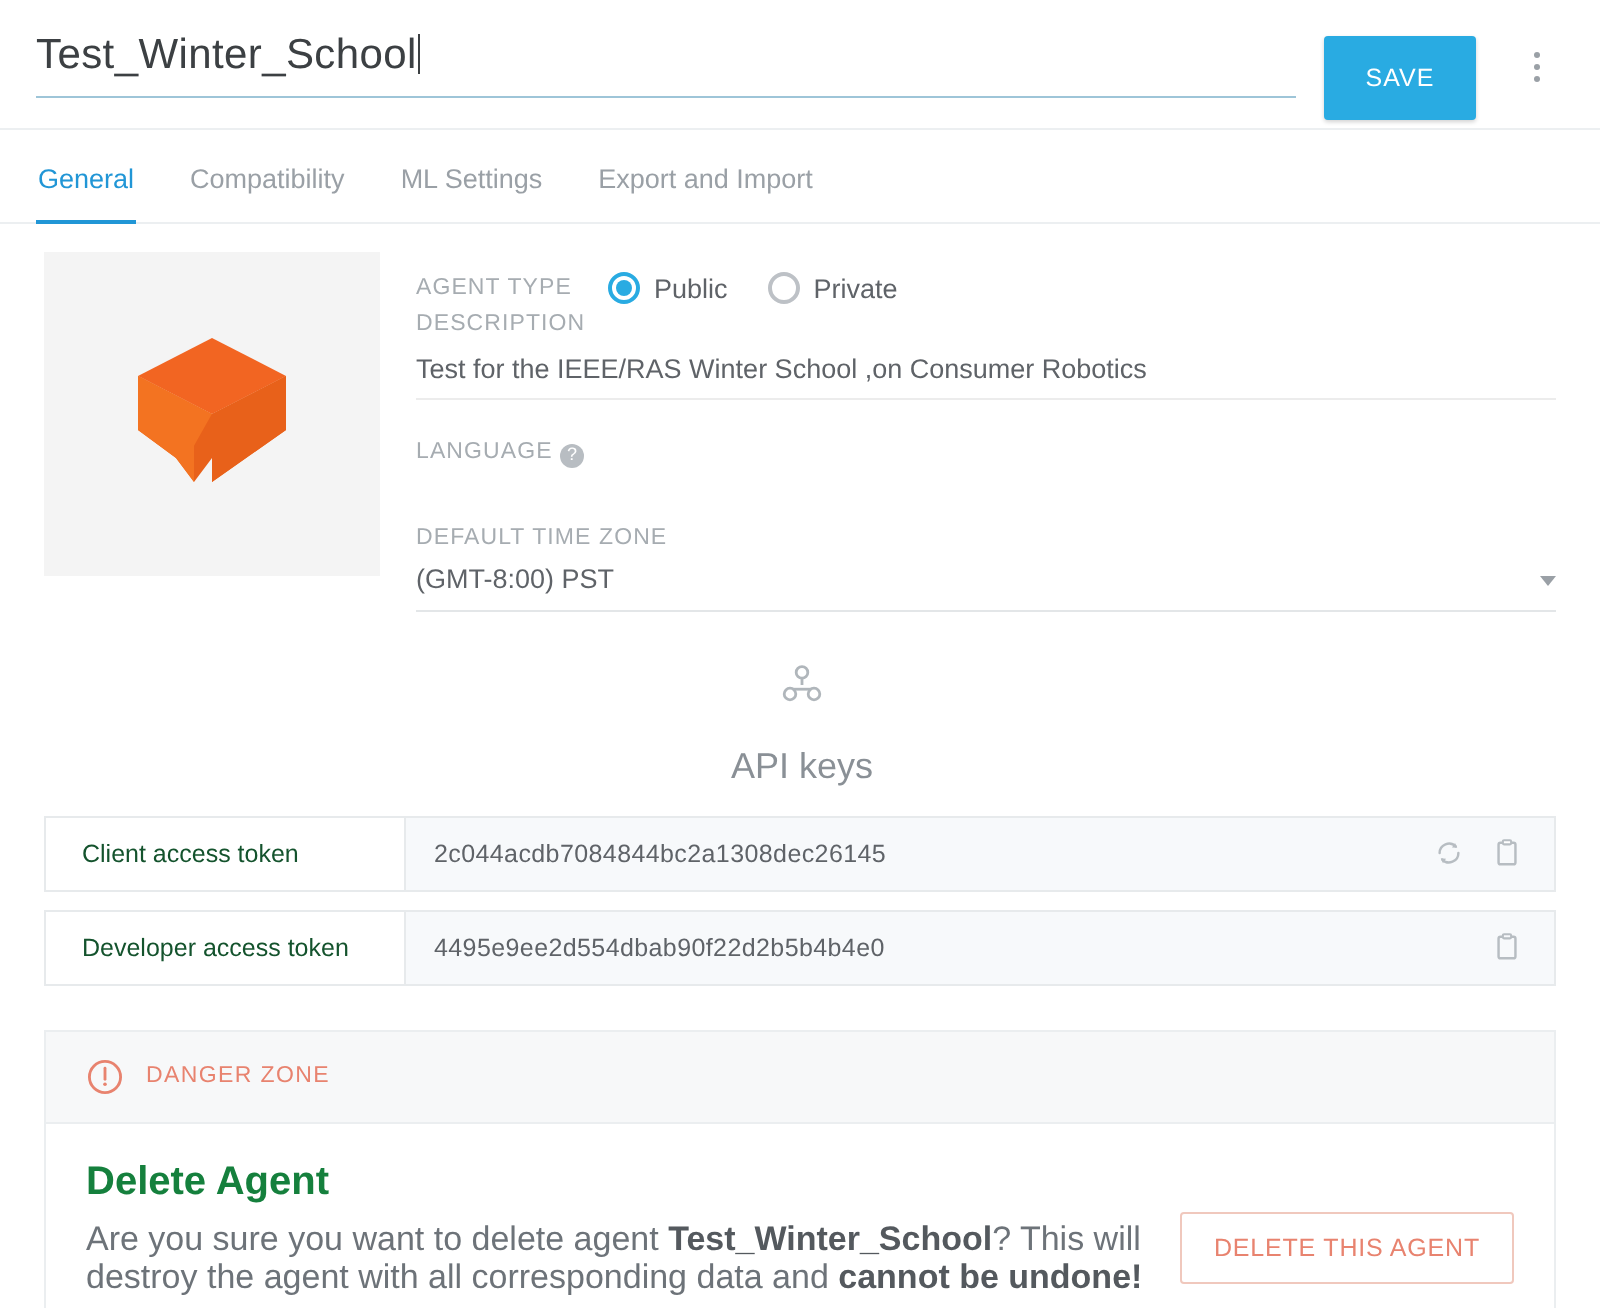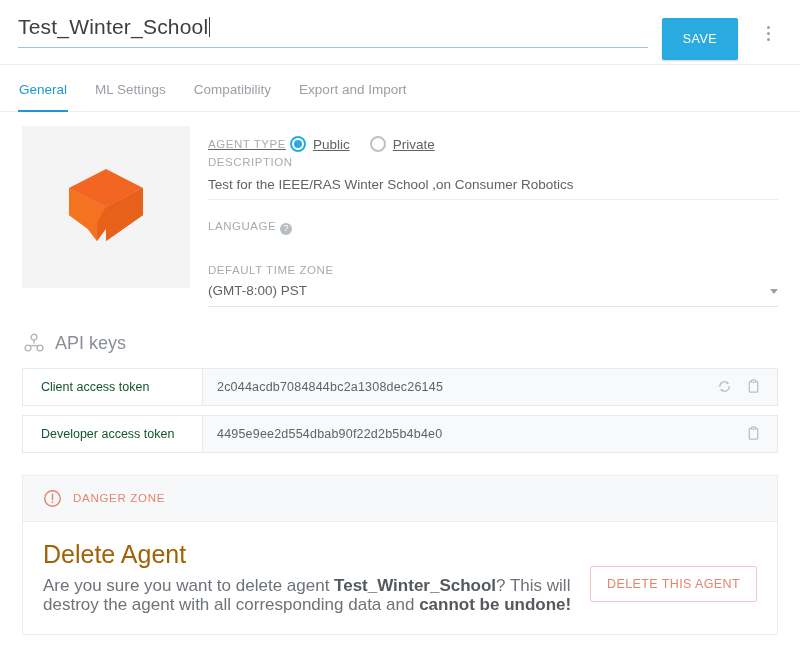--- a/index.html
+++ b/index.html
@@ -265,8 +265,8 @@
 
 <div class="tabs">
   <div class="tab active">General</div>
+  <div class="tab">Compatibility</div>
   <div class="tab">ML Settings</div>
-  <div class="tab">Compatibility</div>
   <div class="tab">Export and Import</div>
 </div>
 

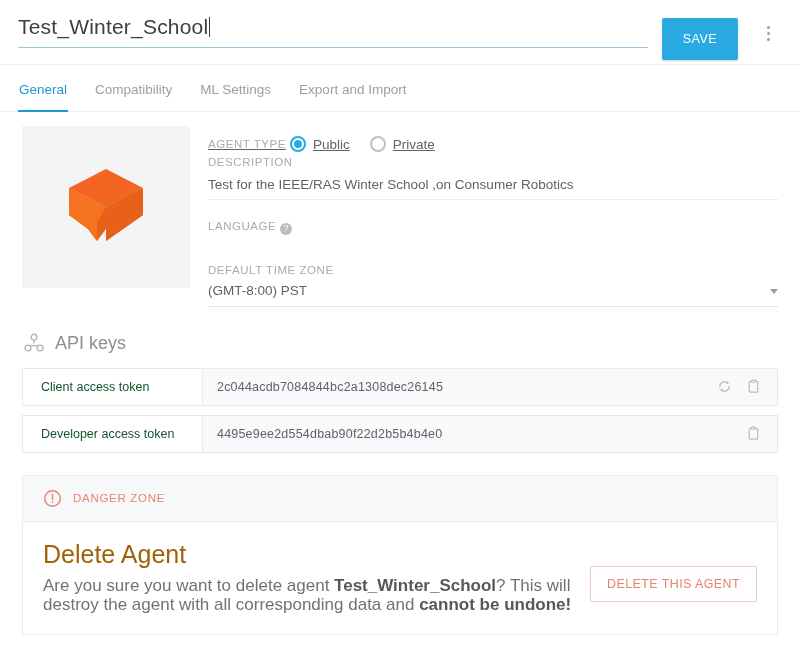--- a/index.html
+++ b/index.html
@@ -109,7 +109,7 @@
     text-transform: uppercase;
   }
 
-  .agent-type-row { display: flex; align-items: center; gap: 4px; height: 24px; text-decoration: underline; }
+  .agent-type-row { display: flex; align-items: center; gap: 18px; height: 24px; }
   .radio-group { display: flex; align-items: flex-end; gap: 20px; }
   .radio { display: flex; align-items: center; gap: 7px; cursor: pointer; }
   .radio .dot {

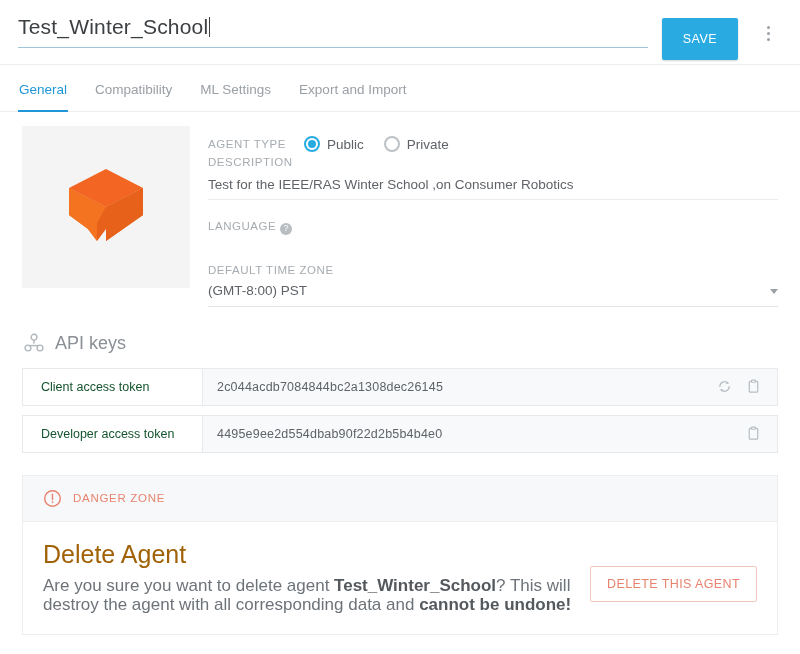--- a/index.html
+++ b/index.html
@@ -162,8 +162,9 @@
 
   
   .section-head {
-    display: flex; align-items: center; gap: 11px;
+    display: flex; align-items: center; gap: 21px;
     margin: 26px 0 14px 2px;
+    flex-direction: column;
   }
   .section-head h2 {
     margin: 0; font-size: 18px; font-weight: normal; color: #8a9096;

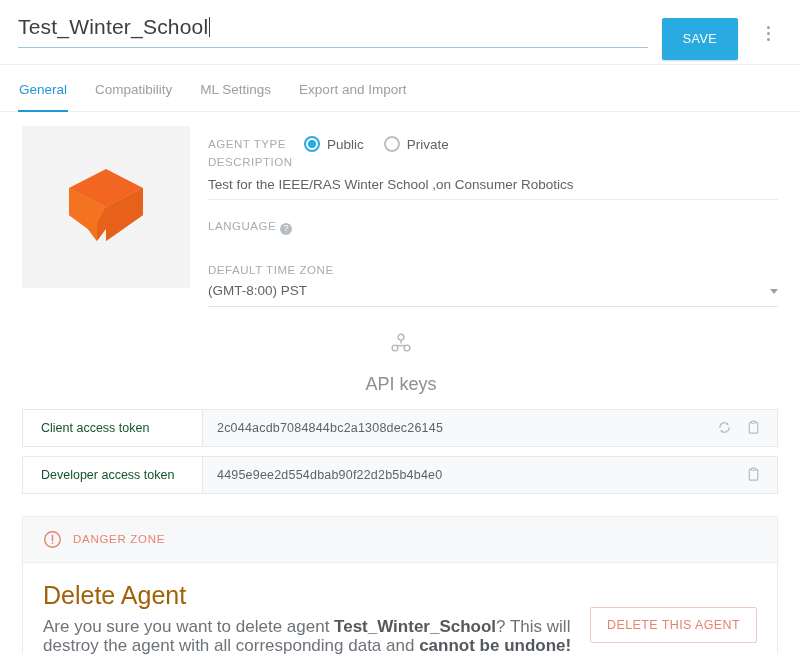--- a/index.html
+++ b/index.html
@@ -225,7 +225,7 @@
   .danger-left { max-width: 530px; }
   .danger-left h3 {
     margin: 0 0 7px 0;
-    font-size: 25px; font-weight: normal; color: #a16207;
+    font-size: 20px; font-weight: bold; color: #15803d;
   }
   .danger-left p {
     margin: 0; font-size: 17px; line-height: 19px; color: #6d7379;

